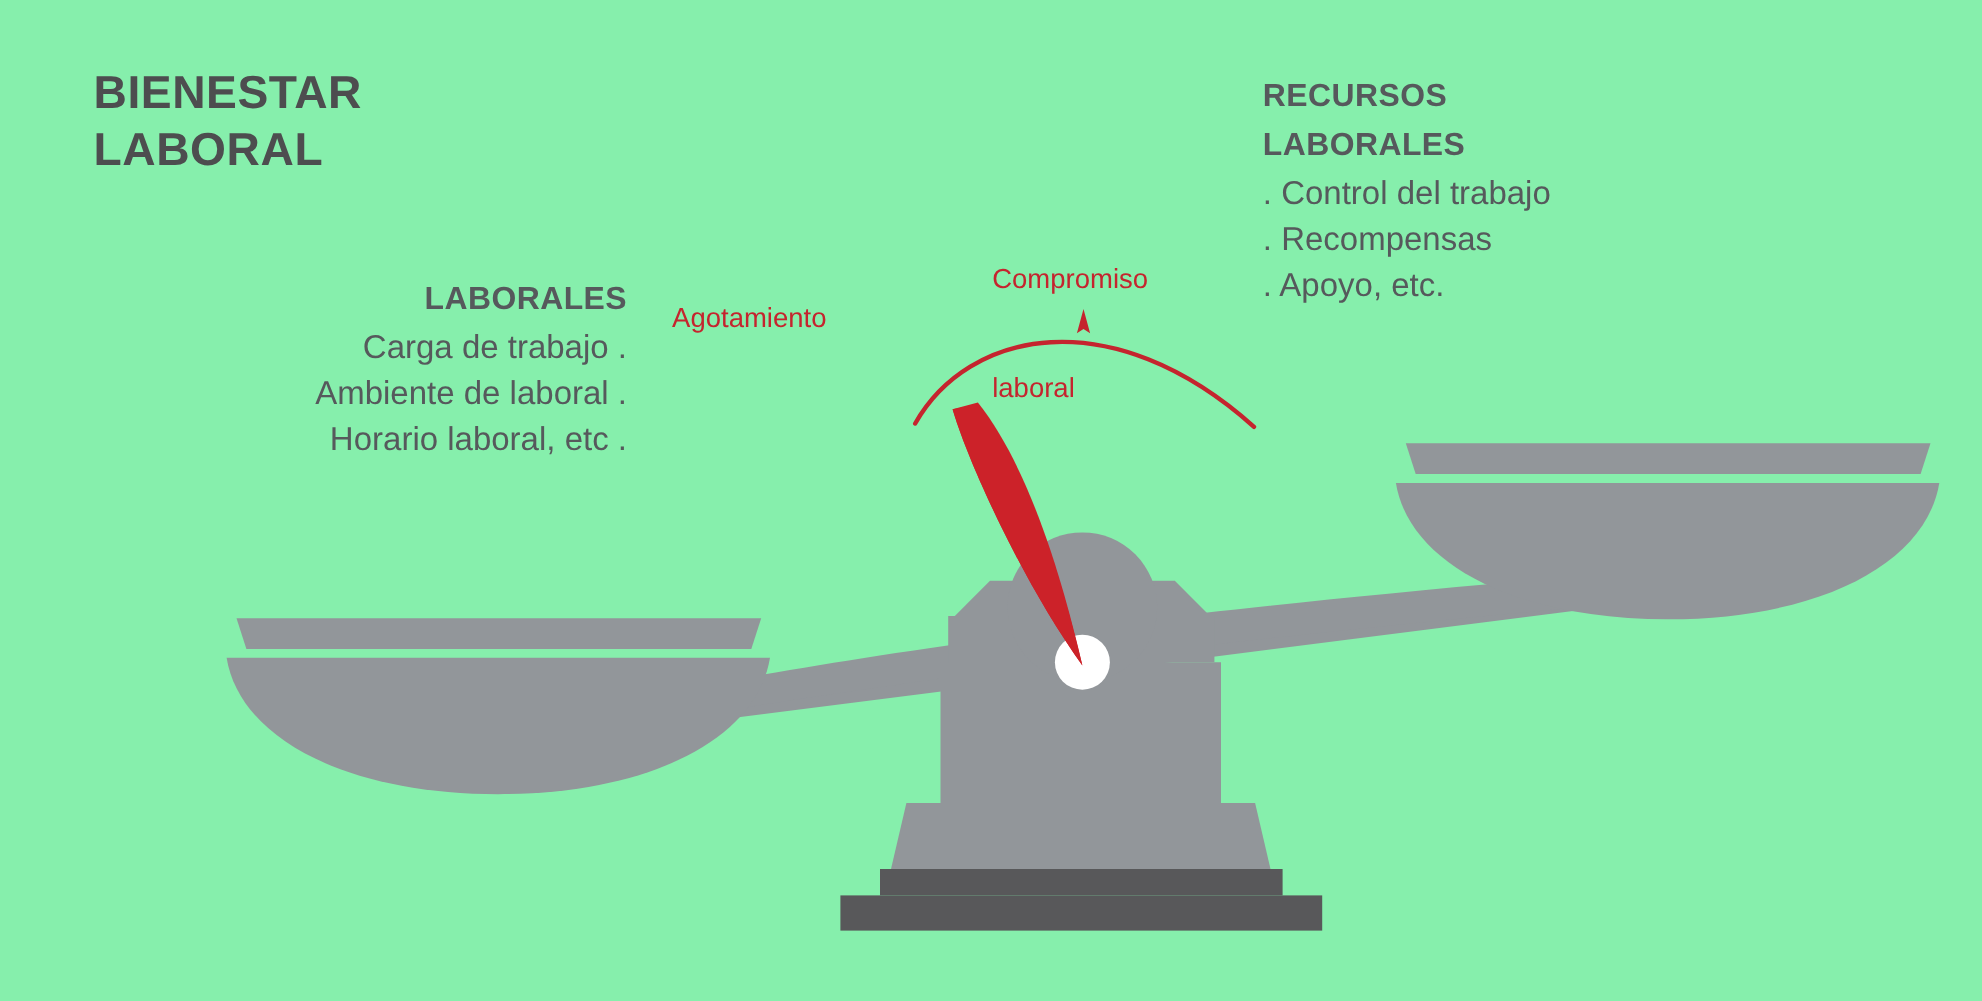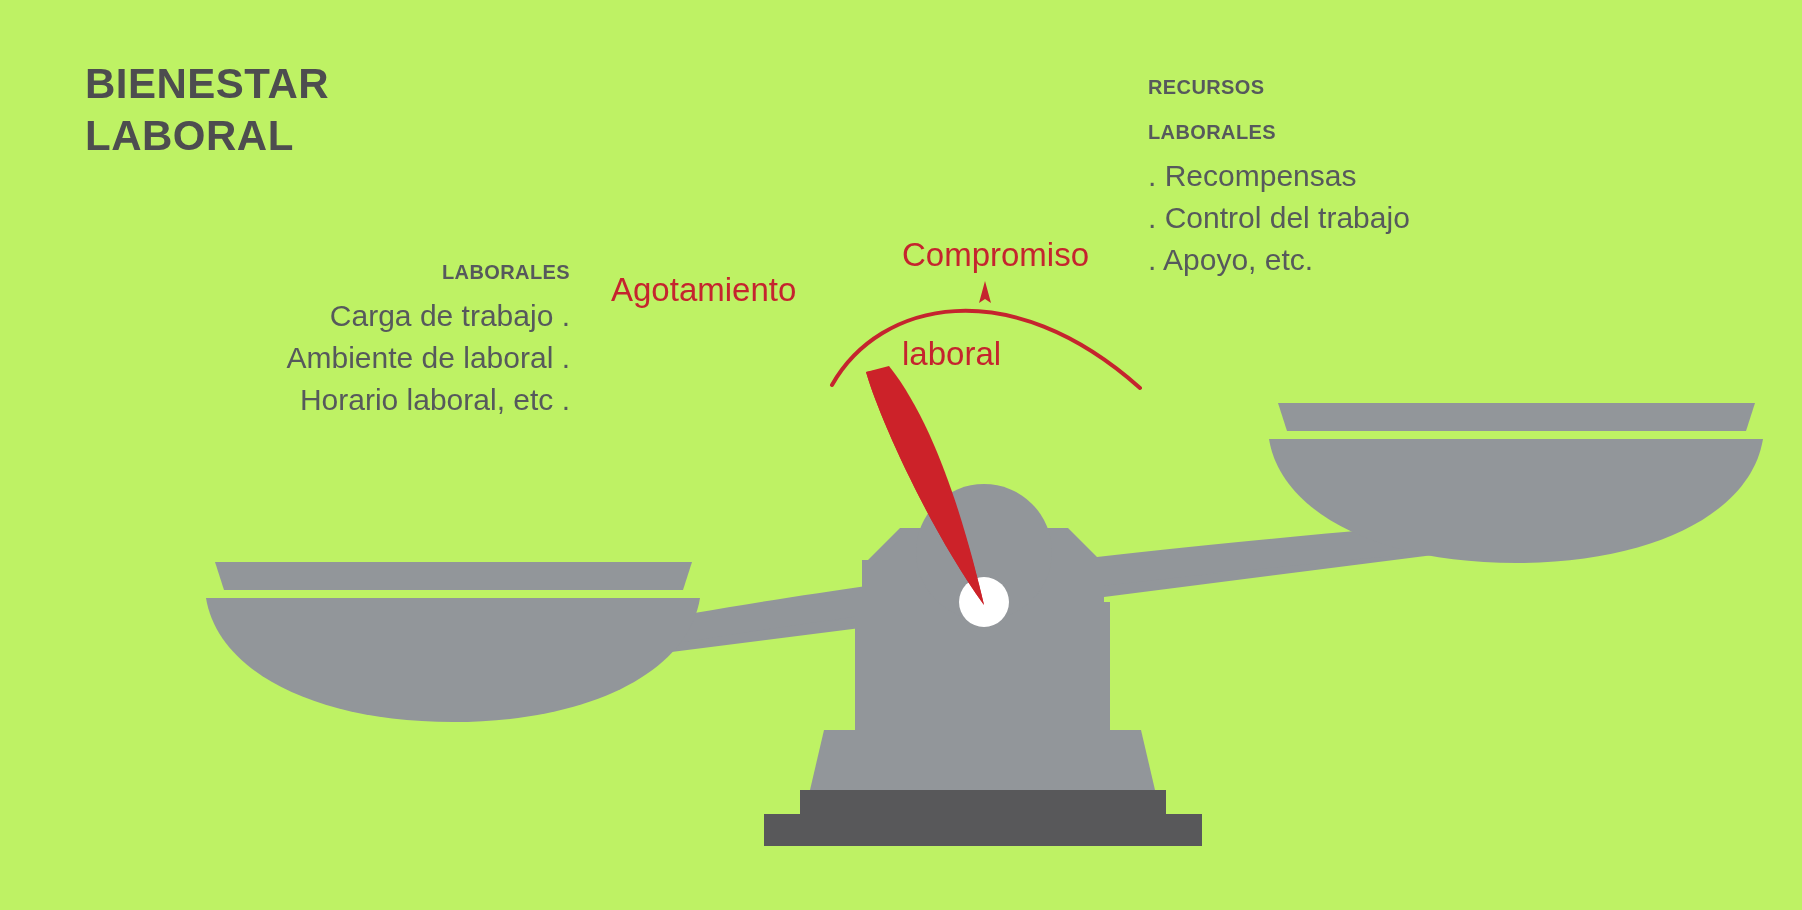--- a/index.html
+++ b/index.html
@@ -21,7 +21,7 @@
     left: 0; top: 0;
     width: 1802px;
     height: 910px;
-    background: #bef264;
+    background: #86efac;
   }
 
   

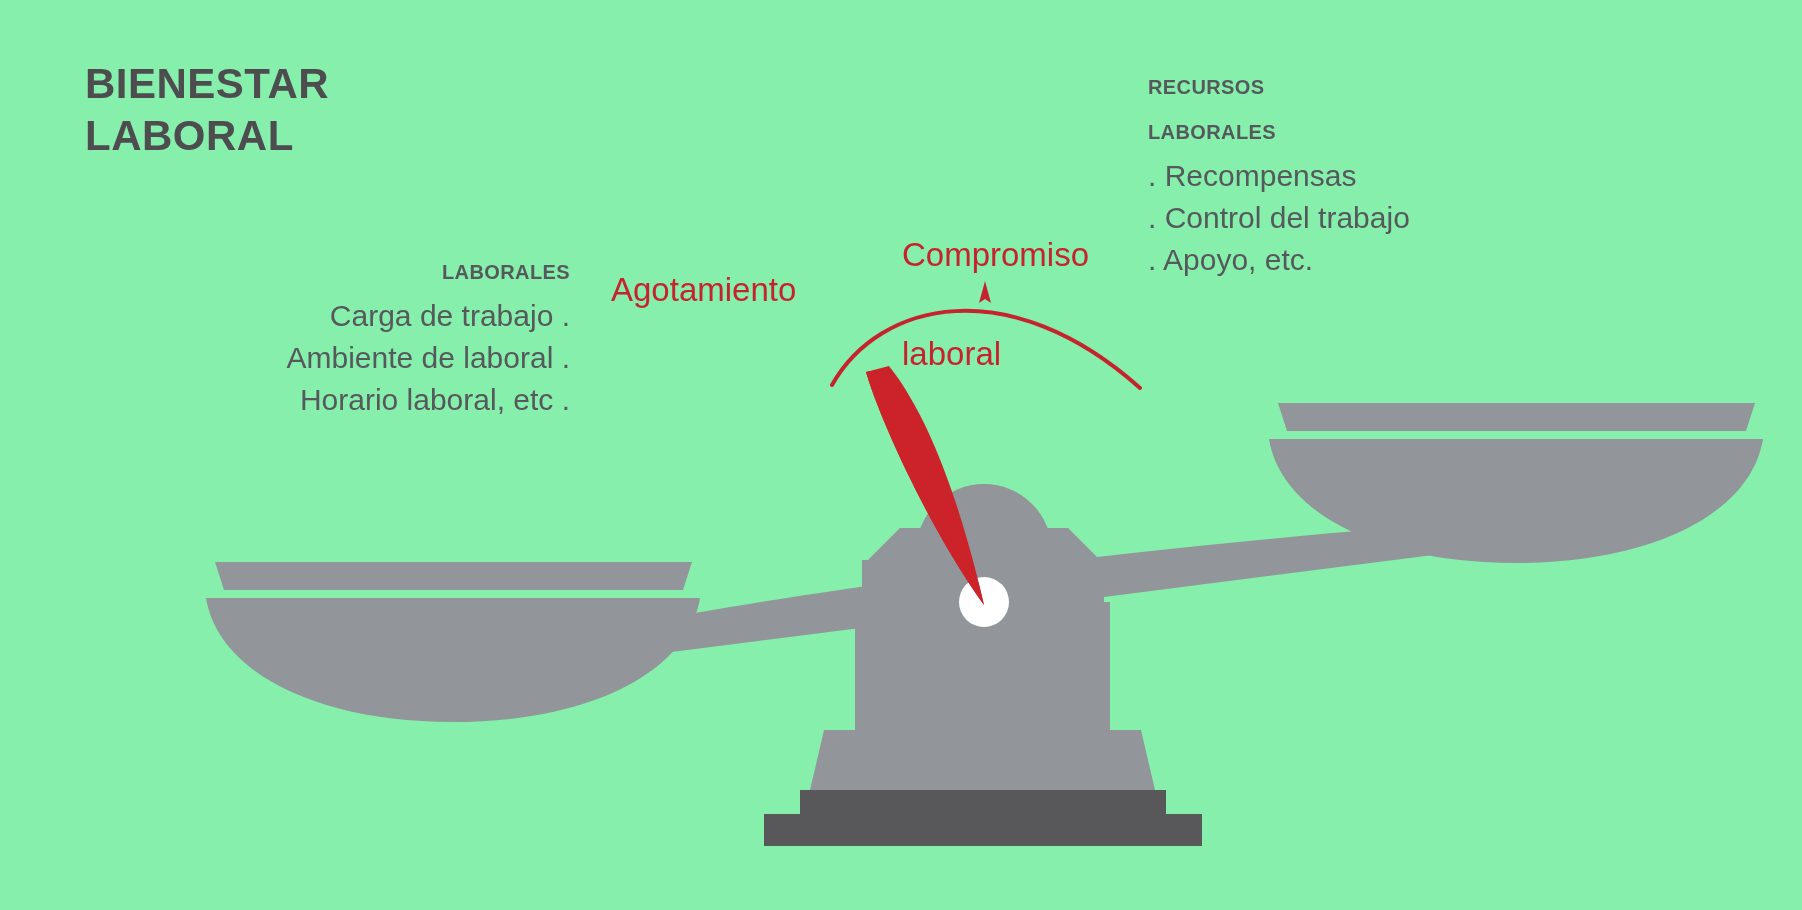--- a/index.html
+++ b/index.html
@@ -39,7 +39,7 @@
 
   .side-head {
     font-weight: bold;
-    font-size: 20px;
+    font-size: 29px;
     line-height: 45px;
     color: #56595c;
     letter-spacing: 0.4px;

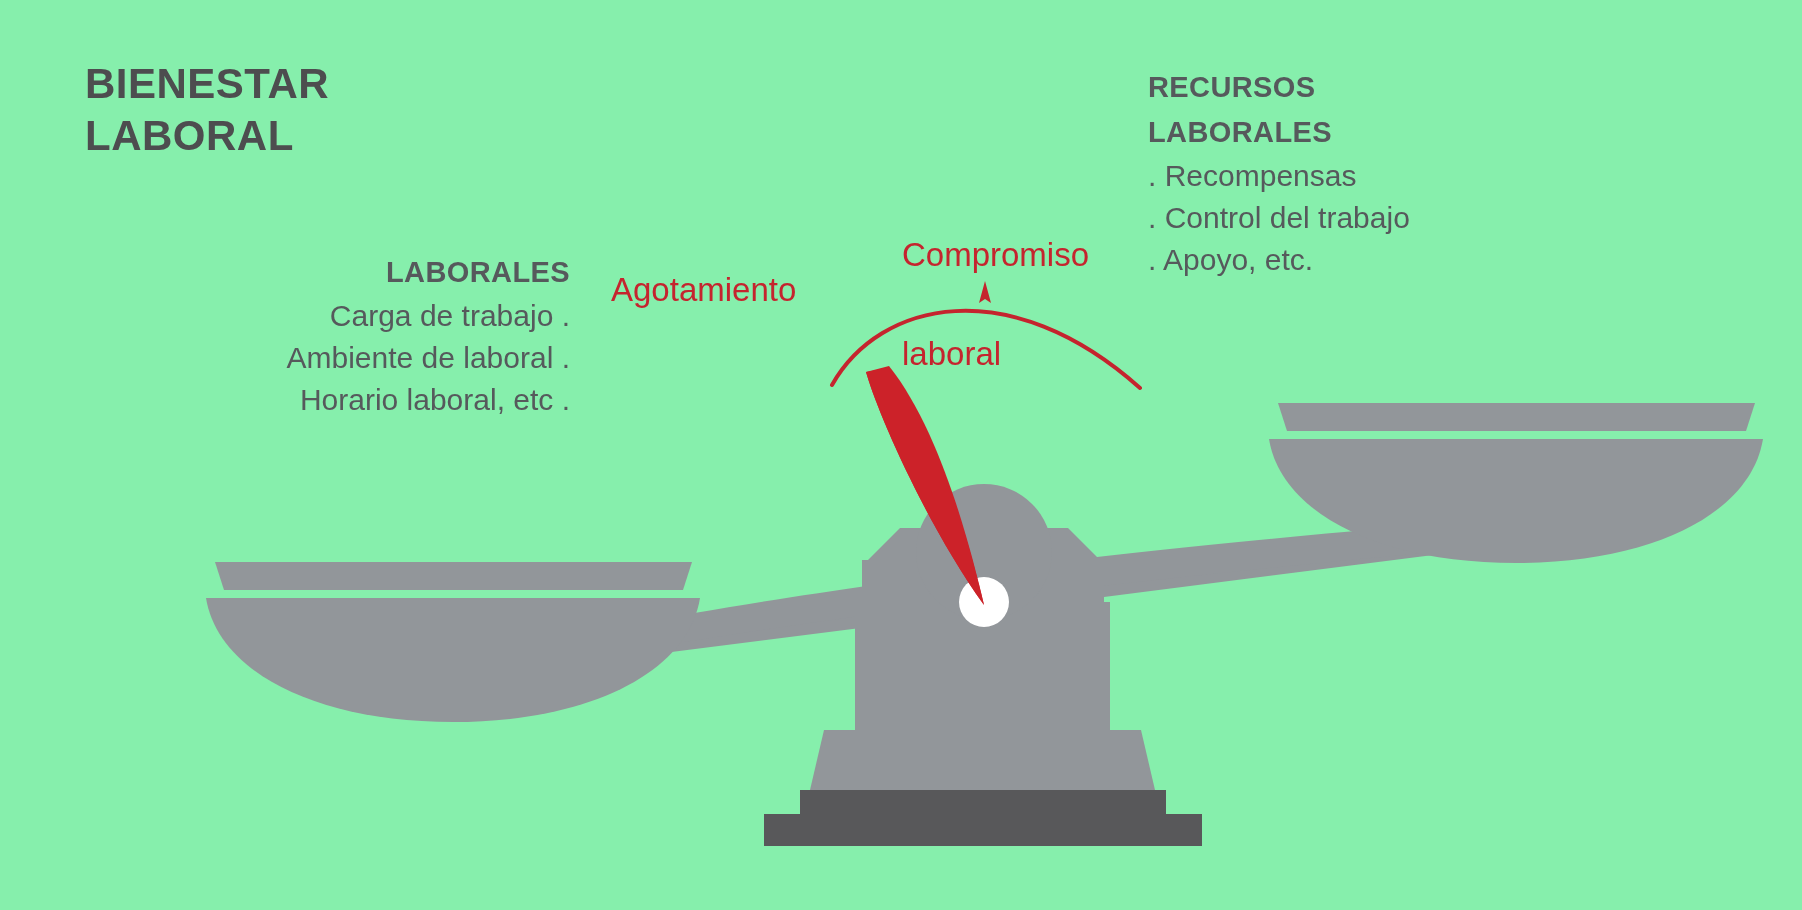--- a/index.html
+++ b/index.html
@@ -180,8 +180,8 @@
   <div class="right-block">
     <span class="side-head">RECURSOS</span>
     <span class="side-head">LABORALES</span>
+    <span class="side-item">. Control del trabajo</span>
     <span class="side-item">. Recompensas</span>
-    <span class="side-item">. Control del trabajo</span>
     <span class="side-item">. Apoyo, etc.</span>
   </div>
 

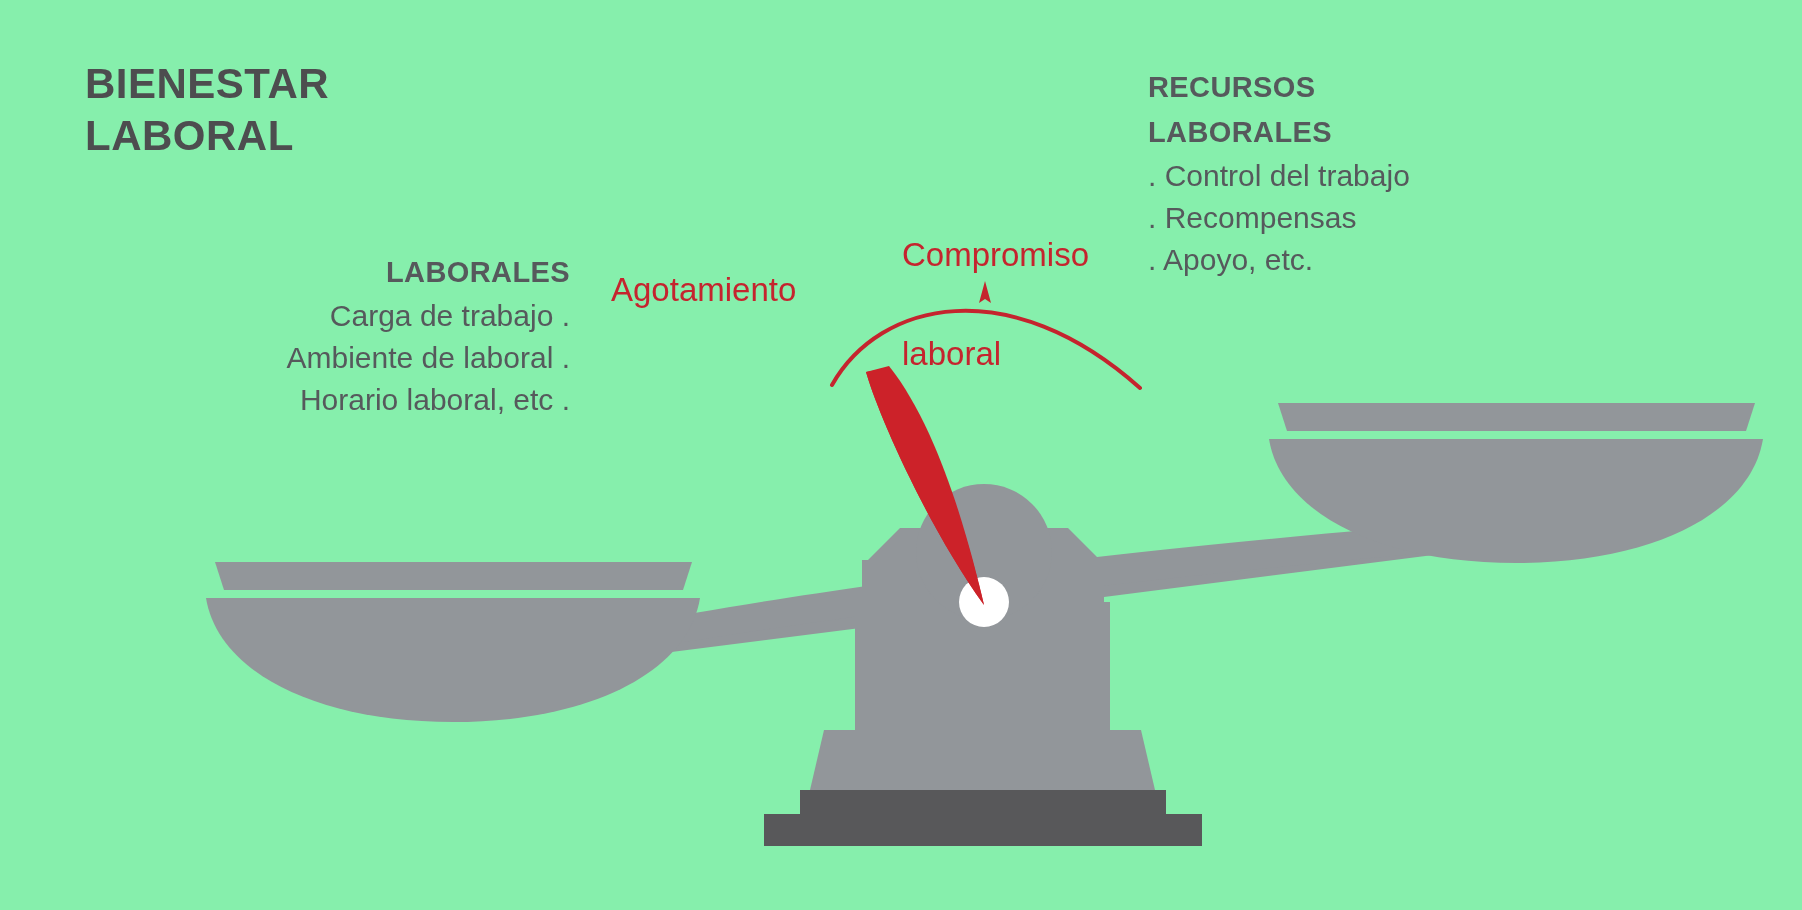--- a/index.html
+++ b/index.html
@@ -76,7 +76,7 @@
   .red-label {
     position: absolute;
     color: #c5242e;
-    font-size: 33px;
+    font-size: 25px;
     line-height: 33px;
     font-weight: normal;
     white-space: pre;

